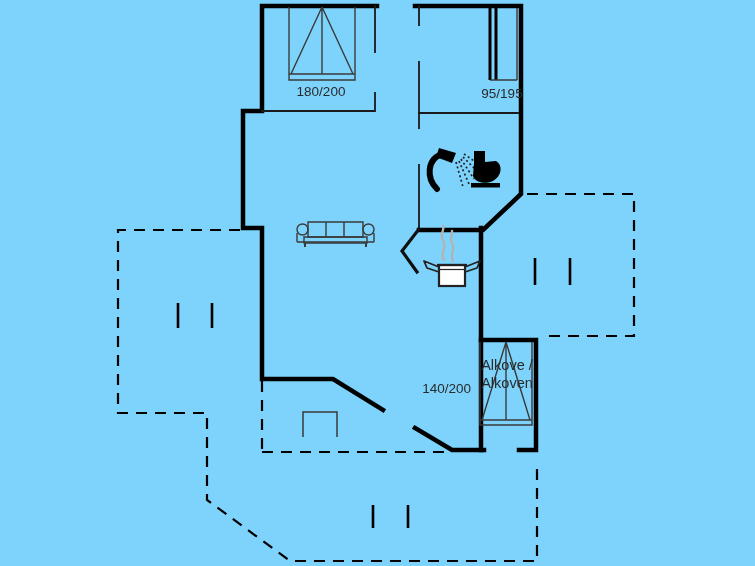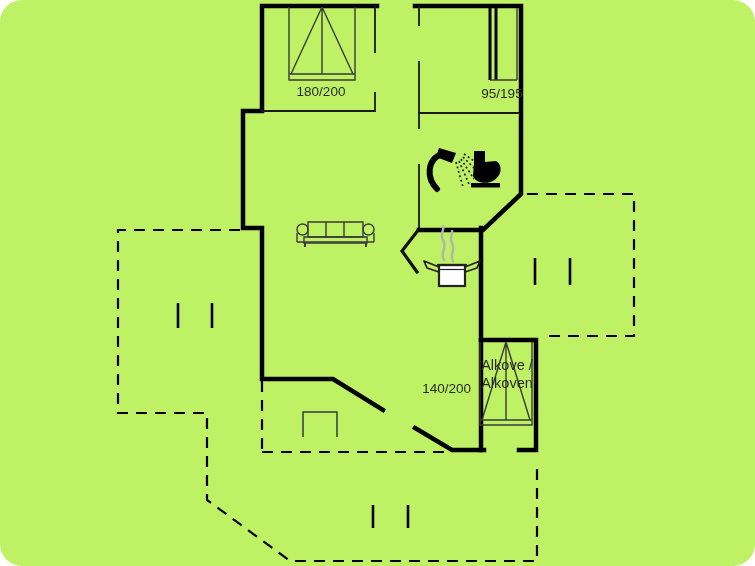--- a/index.html
+++ b/index.html
@@ -3,8 +3,8 @@
 <meta charset="utf-8">
 <style>
   html,body{margin:0;padding:0;background:#ffffff;}
-  .stage{width:755px;height:566px;position:relative;background:#bef264;overflow:hidden;
-         font-family:"Liberation Sans", sans-serif;border-radius:22px;}
+  .stage{width:755px;height:566px;position:relative;background:#7dd3fc;overflow:hidden;
+         font-family:"Liberation Sans", sans-serif;}
   svg{display:block;}
   text{font-family:"Liberation Sans", sans-serif;}
 </style>

